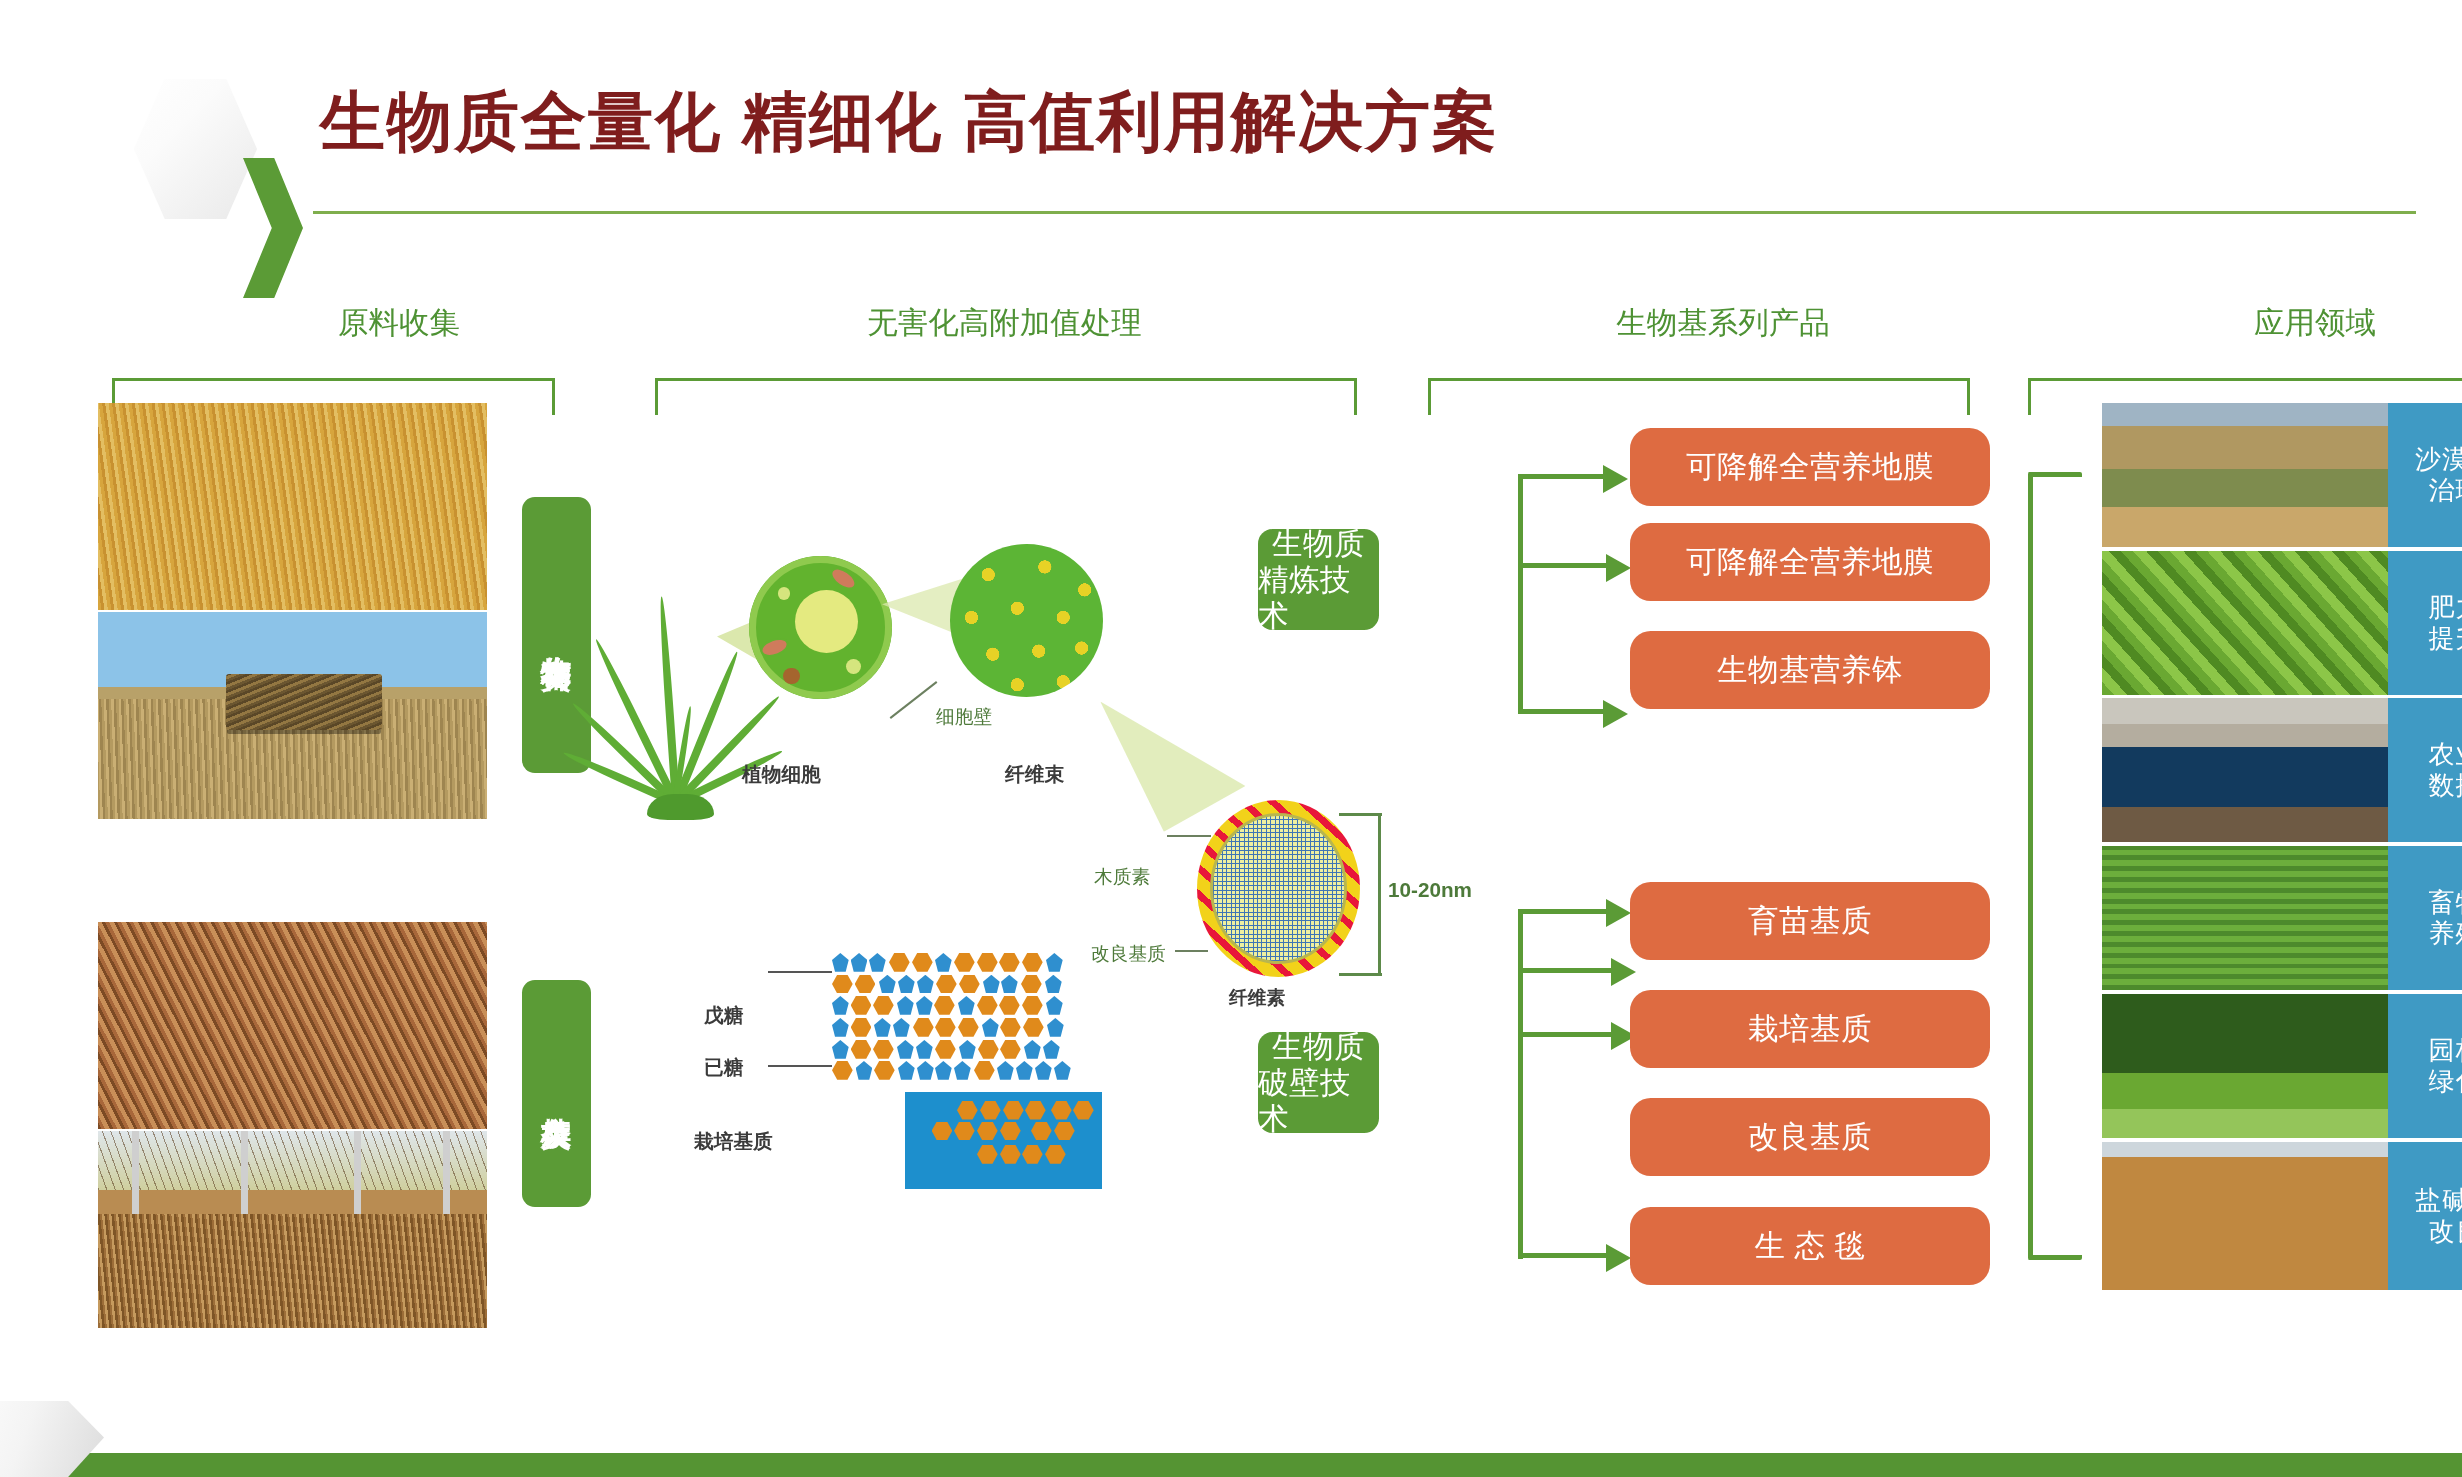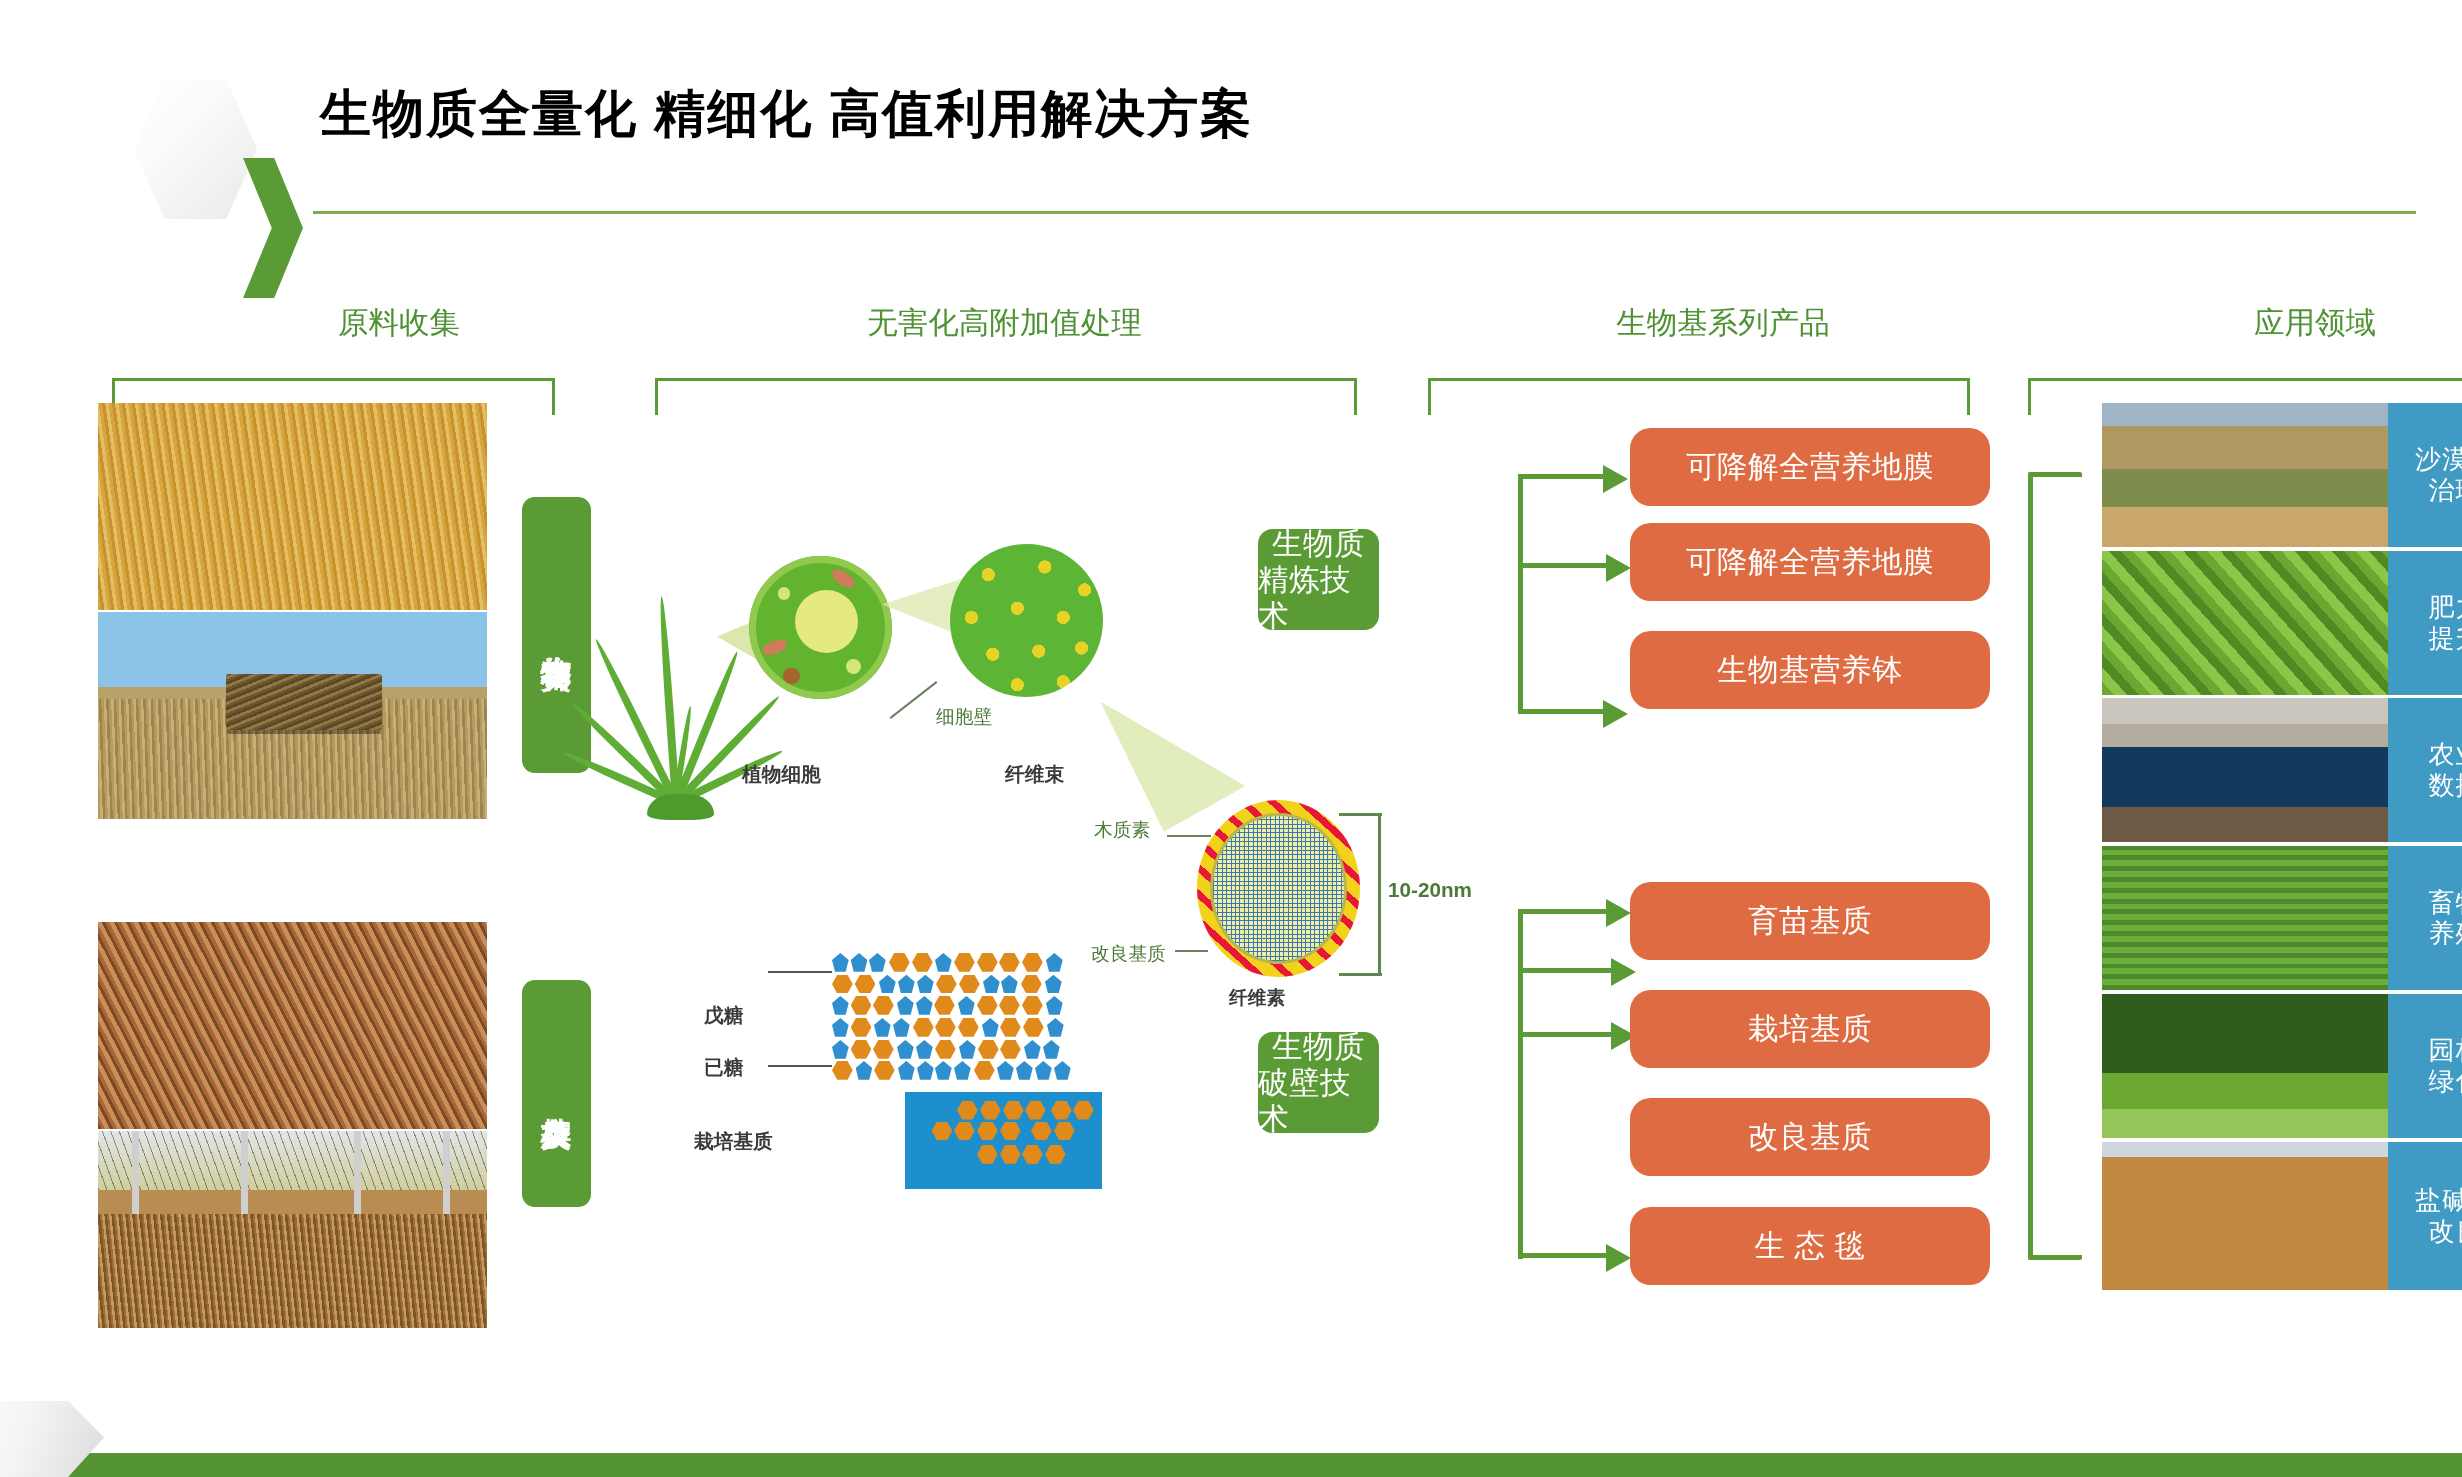--- a/index.html
+++ b/index.html
@@ -26,7 +26,7 @@
   }
   #title-text {
     position:absolute; left:320px; top:86px;
-    font-size:51px; font-weight:bold; color:#000000;
+    font-size:65px; font-weight:bold; color:#7f1d1d;
     letter-spacing:2px; white-space:nowrap; line-height:1.1;
   }
   #title-rule {

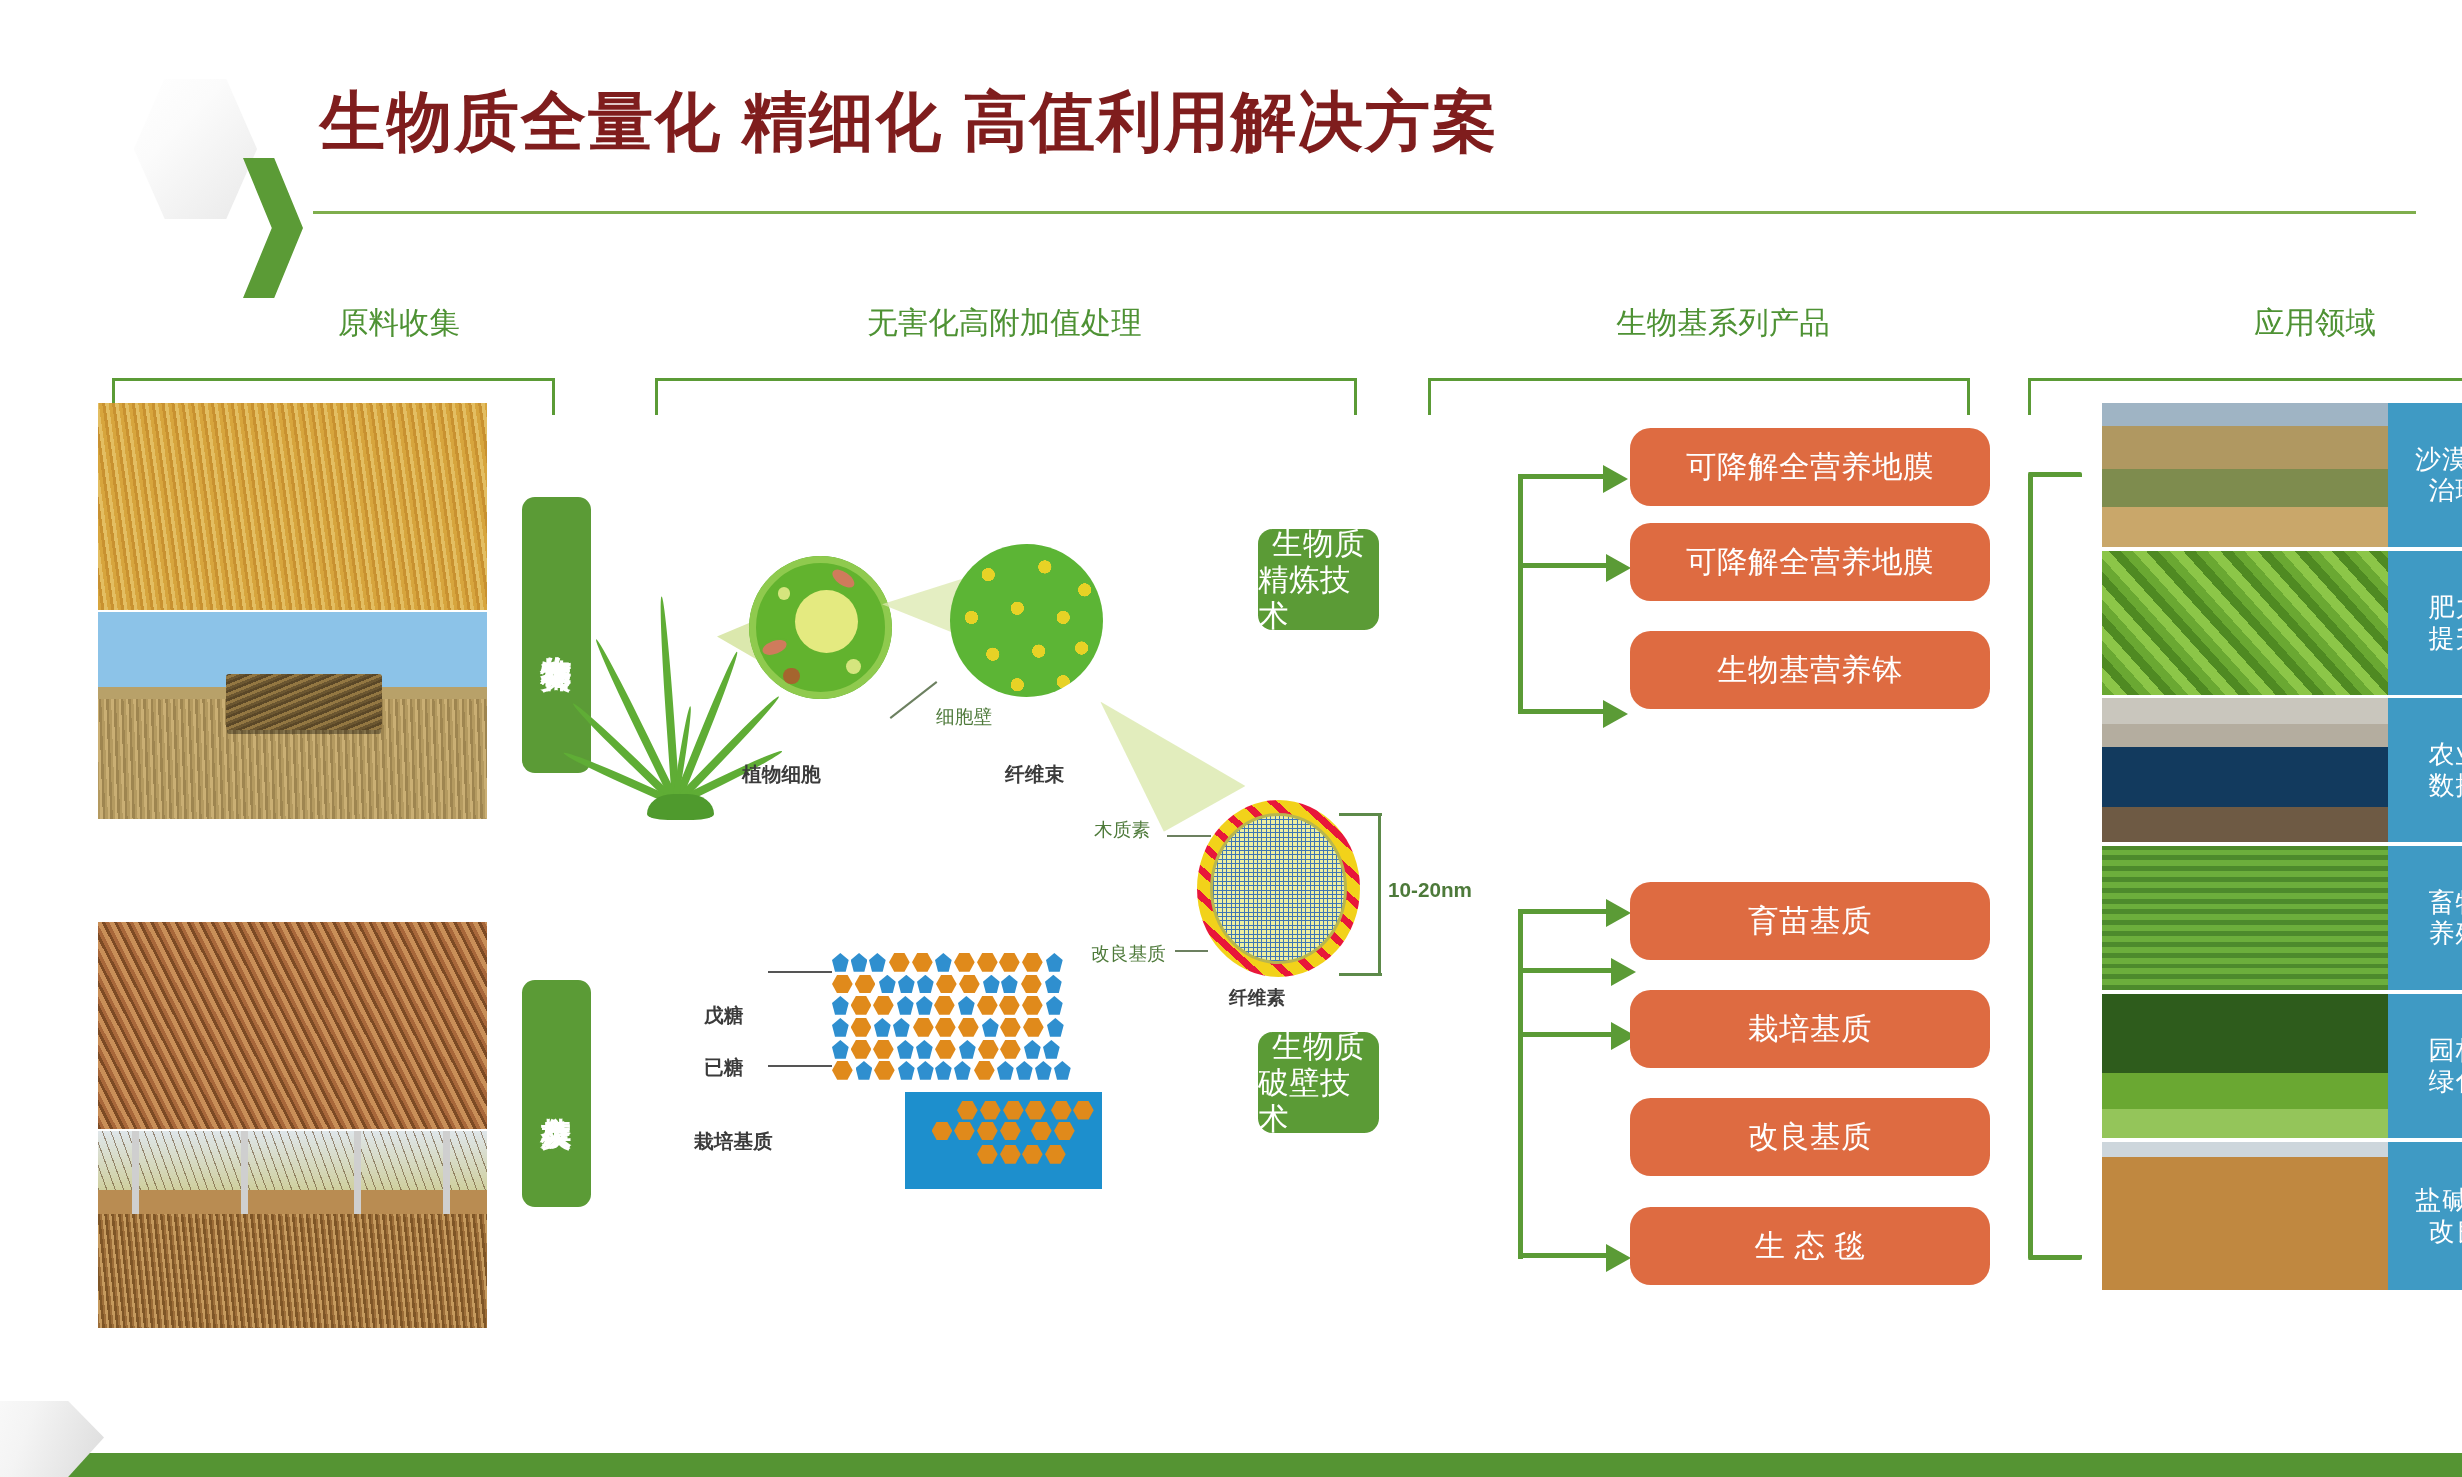--- a/index.html
+++ b/index.html
@@ -285,7 +285,7 @@
 <div class="dlabel-dark" style="left:742px;top:761px;">植物细胞</div>
 <div class="dlabel-dark" style="left:1005px;top:761px;">纤维束</div>
 
-<div class="dlabel" style="left:1094px;top:817px;font-size:18.7px;">木质素</div>
+<div class="dlabel" style="left:1094px;top:864px;font-size:18.7px;">木质素</div>
 <div class="leader" style="left:1167px;top:835px;width:44px;"></div>
 <div class="dlabel" style="left:1091px;top:941px;font-size:18.7px;">改良基质</div>
 <div class="leader" style="left:1175px;top:950px;width:32.5px;"></div>

